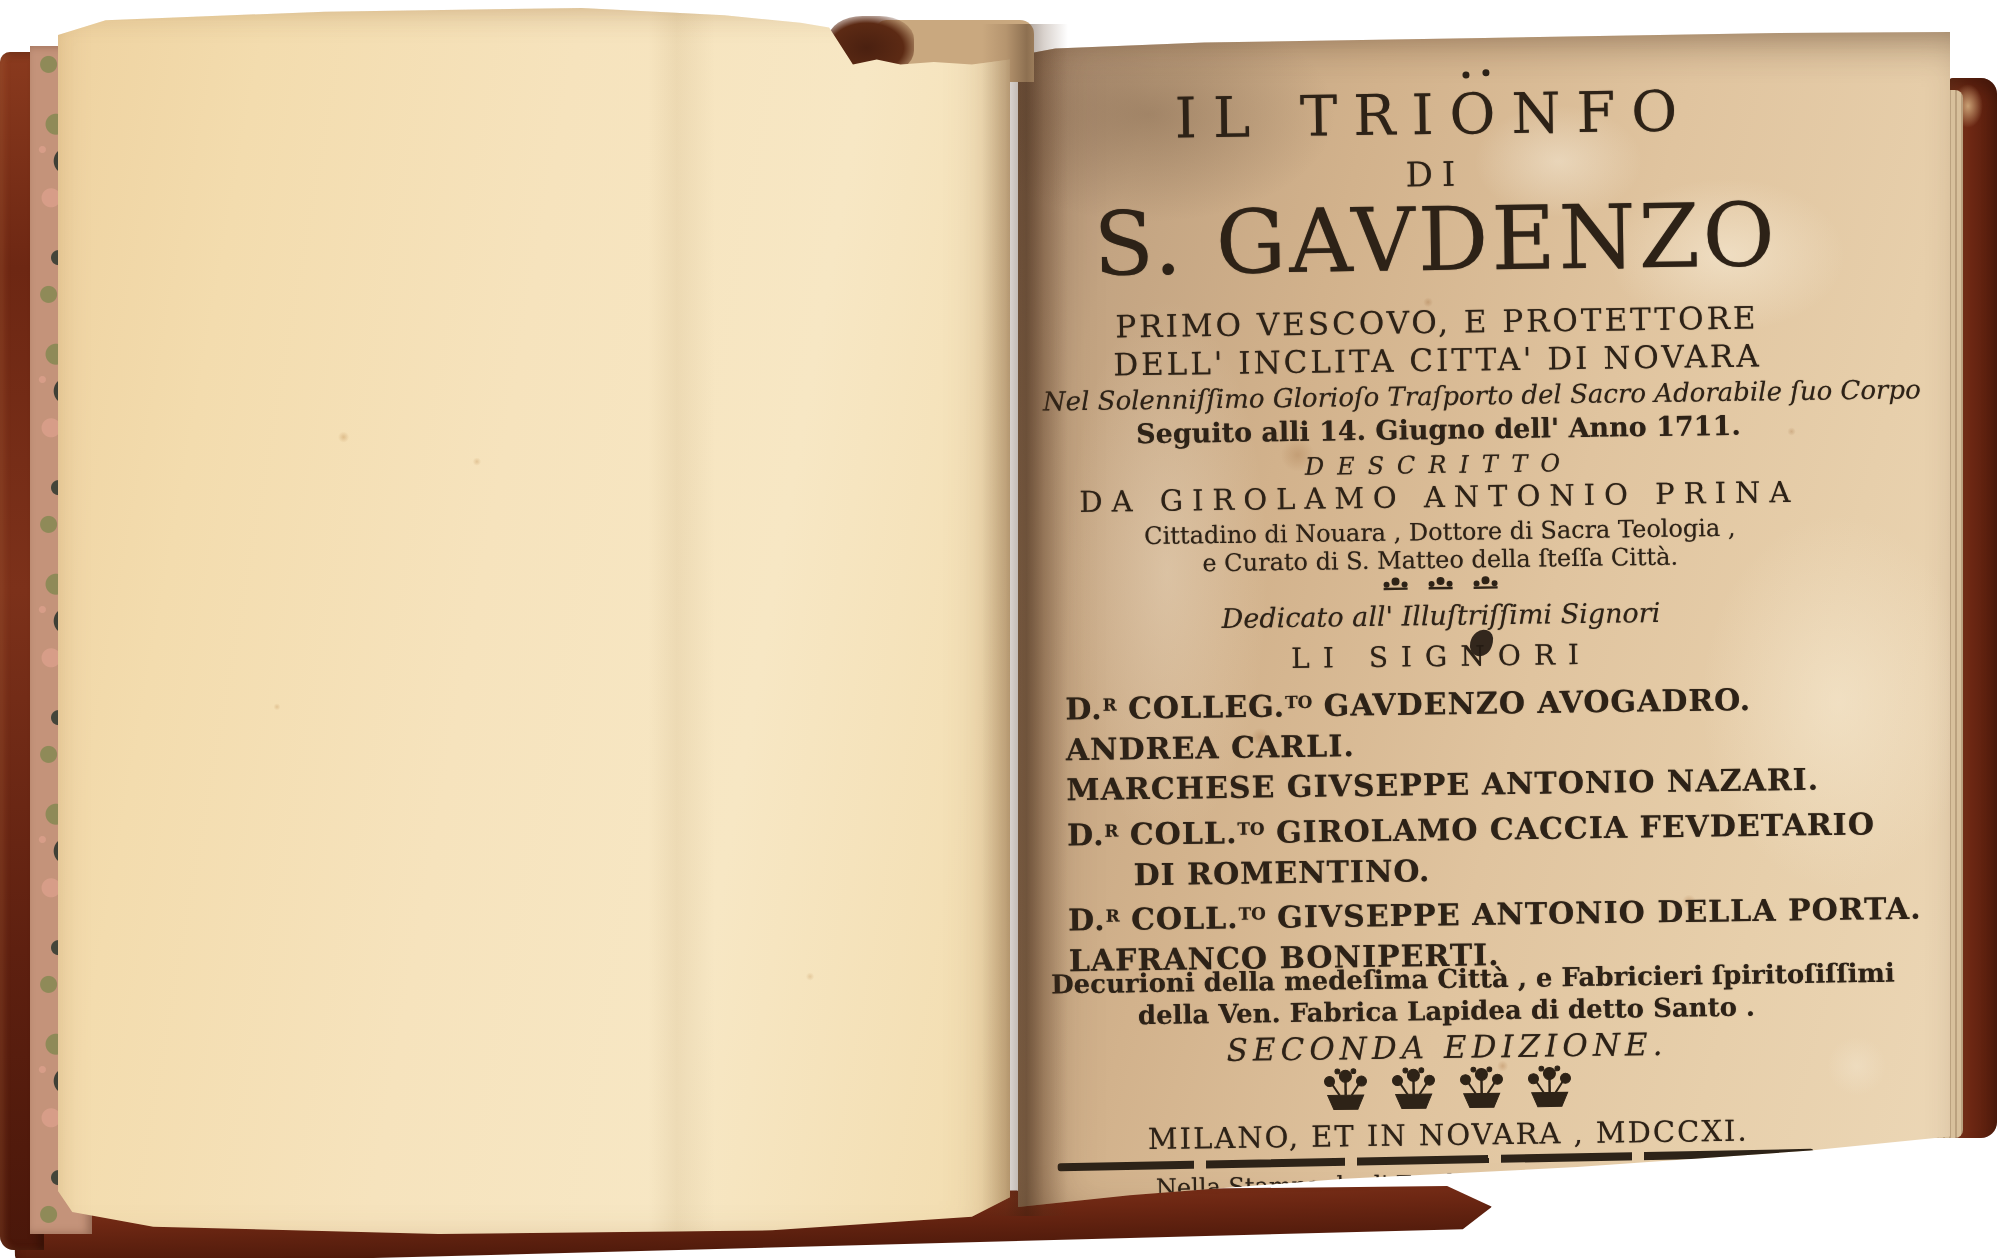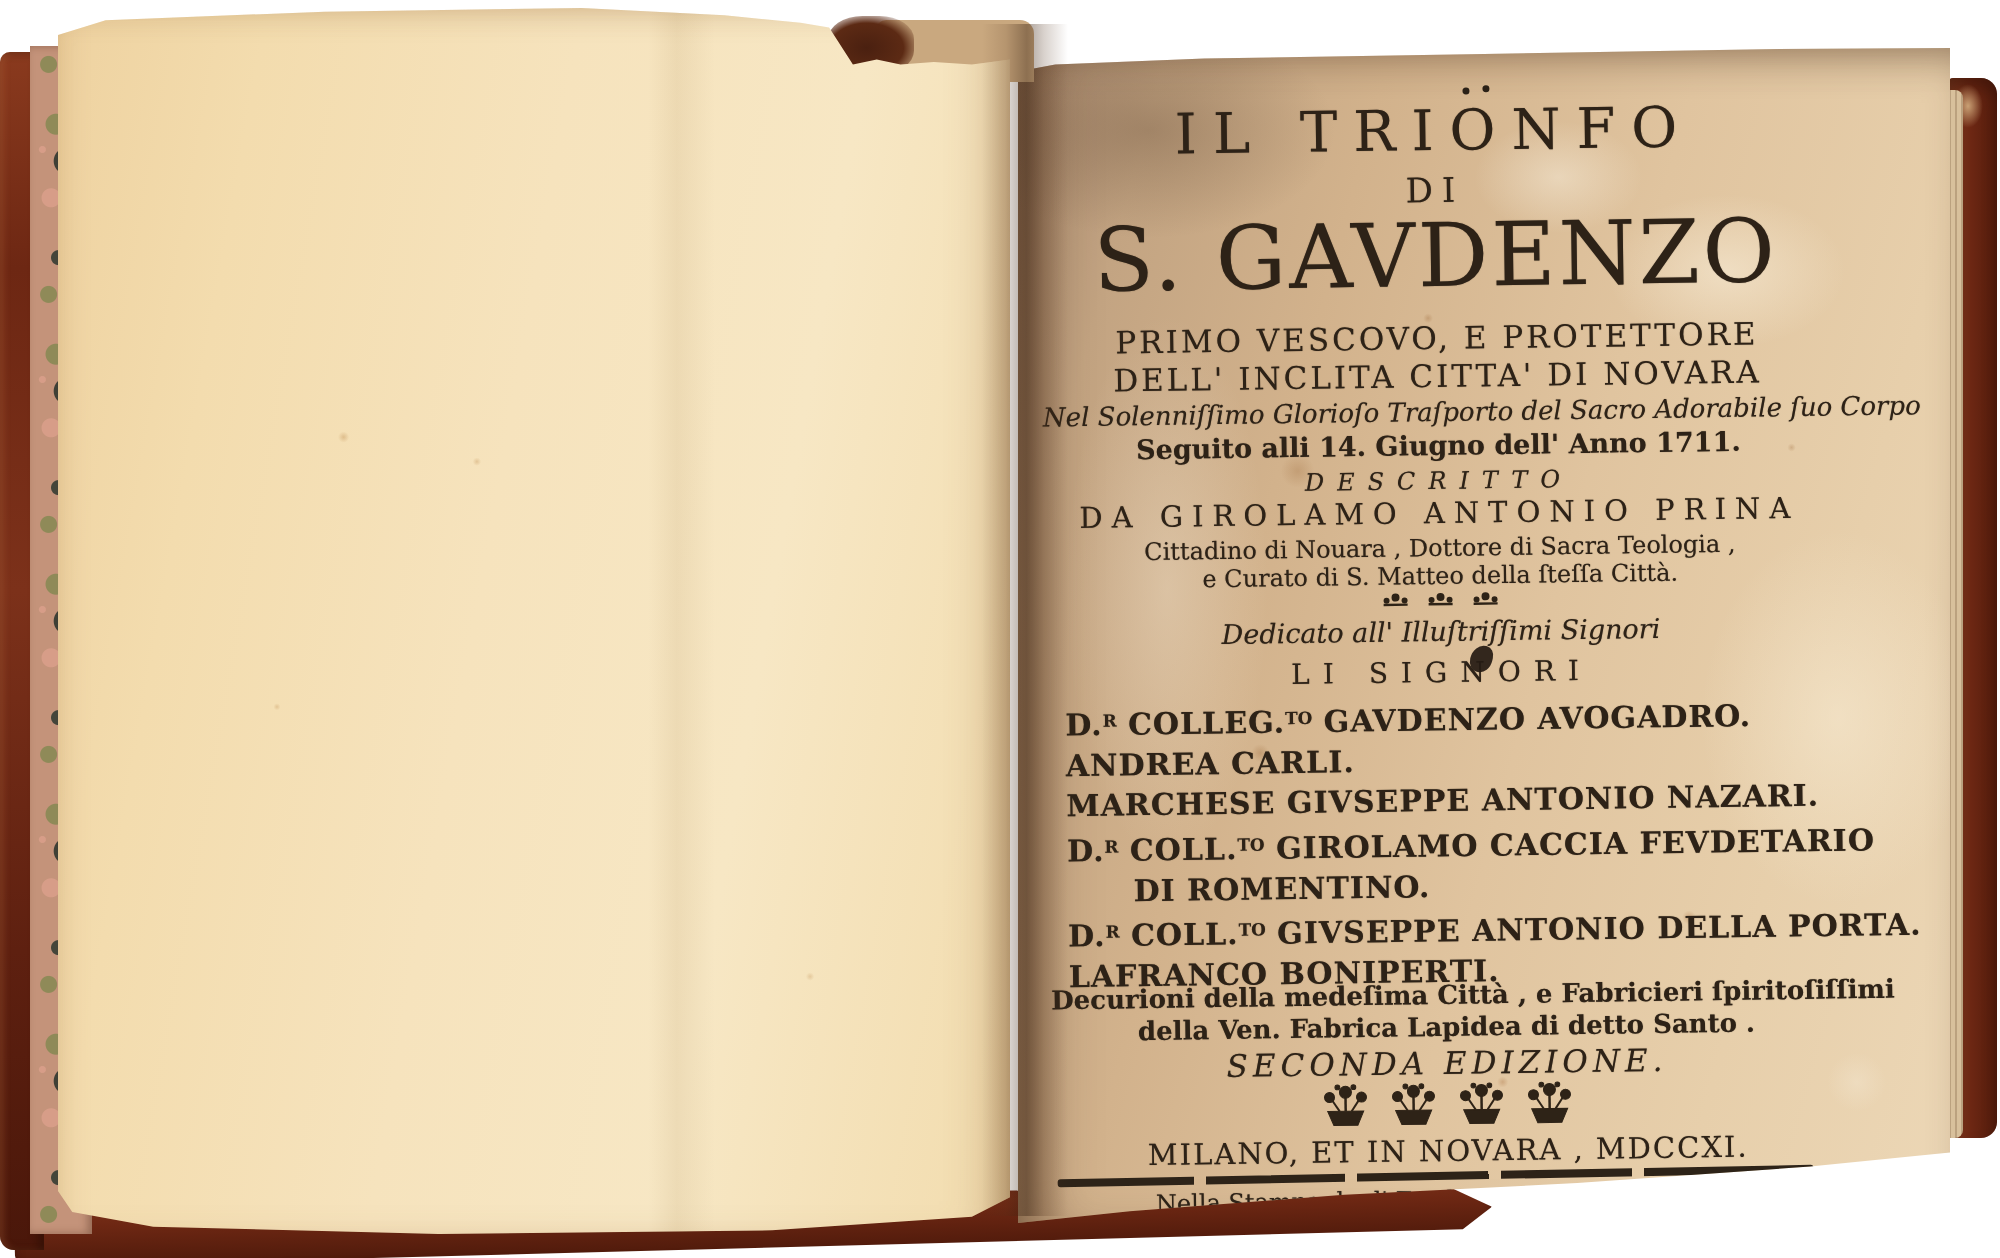--- a/index.html
+++ b/index.html
@@ -51,7 +51,7 @@
     border-radius:40%;}
 
   
-  .page-right{position:absolute;left:1018px;top:48px;width:932px;height:1175px;
+  .page-right{position:absolute;left:1018px;top:32px;width:932px;height:1175px;
     background:linear-gradient(105deg,#a98a6f 0%,#c3a482 12%,#d2b28c 30%,#e0c49f 55%,#e7cfab 78%,#ecd7b6 100%);
     clip-path:polygon(0 2%,4% 1.4%,20% .9%,50% .5%,80% .1%,100% 0,100% 94%,85% 95.2%,60% 96.6%,35% 97.6%,12% 99%,0 100%);
     box-shadow:inset 44px 0 60px -28px rgba(74,44,24,.6), inset 0 26px 40px -20px rgba(80,52,30,.45);}

